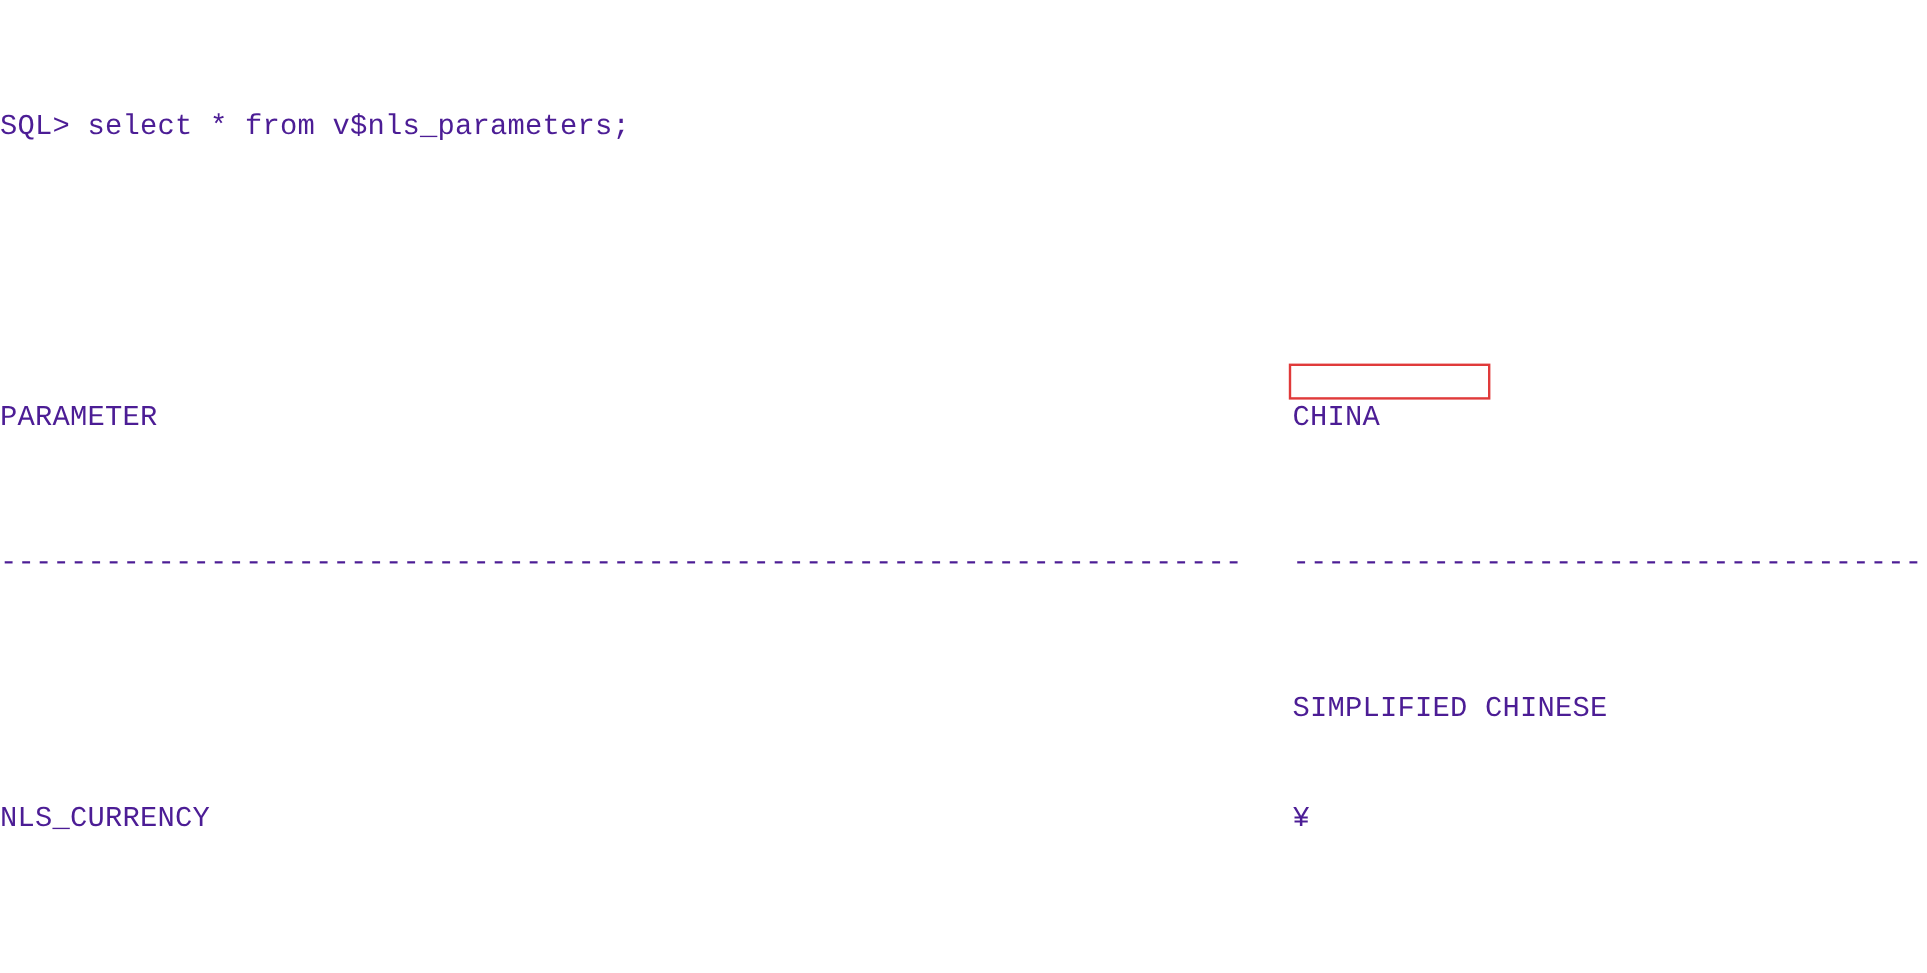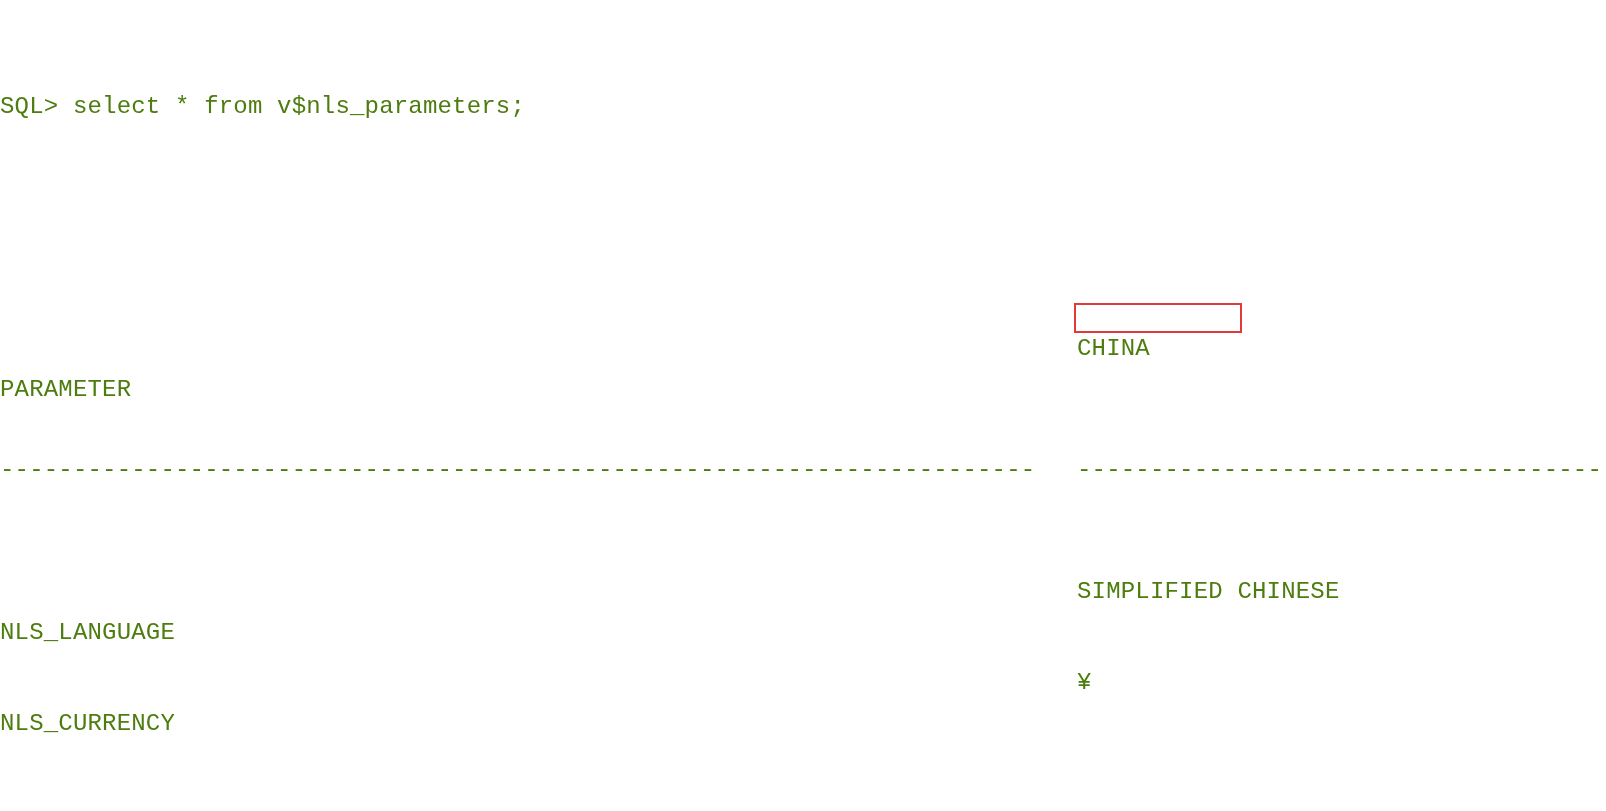--- a/index.html
+++ b/index.html
@@ -19,7 +19,7 @@
     height: 789px;
     box-sizing: border-box;
     padding: 0;
-    color: #4d7c0f;
+    color: #4c1d95;
     font-size: 24px;
     line-height: 30.3px;
     letter-spacing: 0.18px;

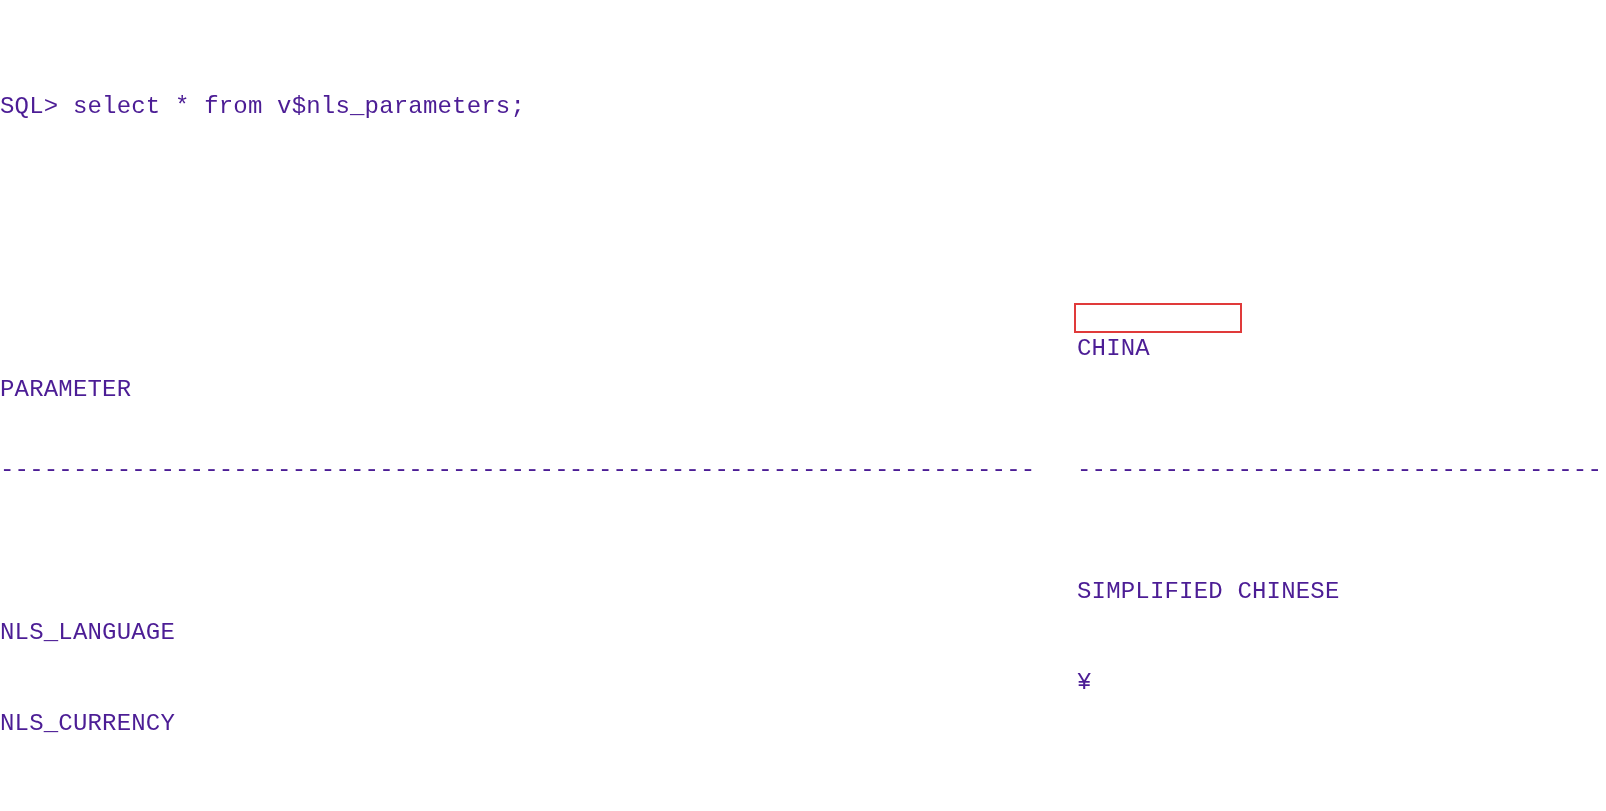--- a/index.html
+++ b/index.html
@@ -48,7 +48,6 @@
     left: 0;
     top: 0;
     white-space: pre;
-    margin-top: 41px;
   }
   .col-value {
     position: absolute;

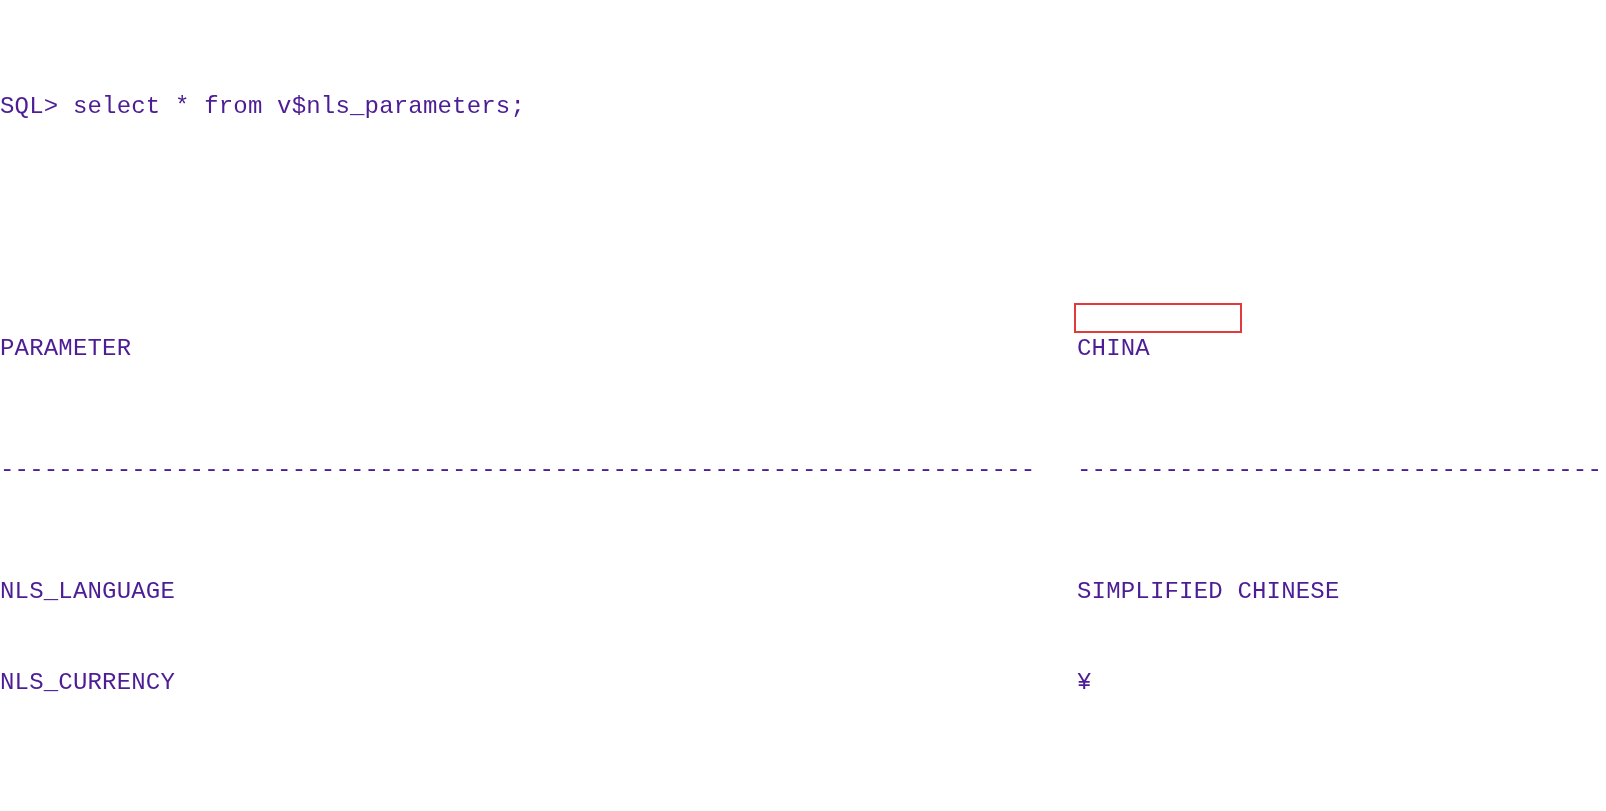--- a/index.html
+++ b/index.html
@@ -110,7 +110,6 @@
   </div>
 
   <div class="row">
-    <span class="col-param">NLS_LANGUAGE</span>
     <span class="col-value">SIMPLIFIED CHINESE</span>
   </div>
   <div class="row">

